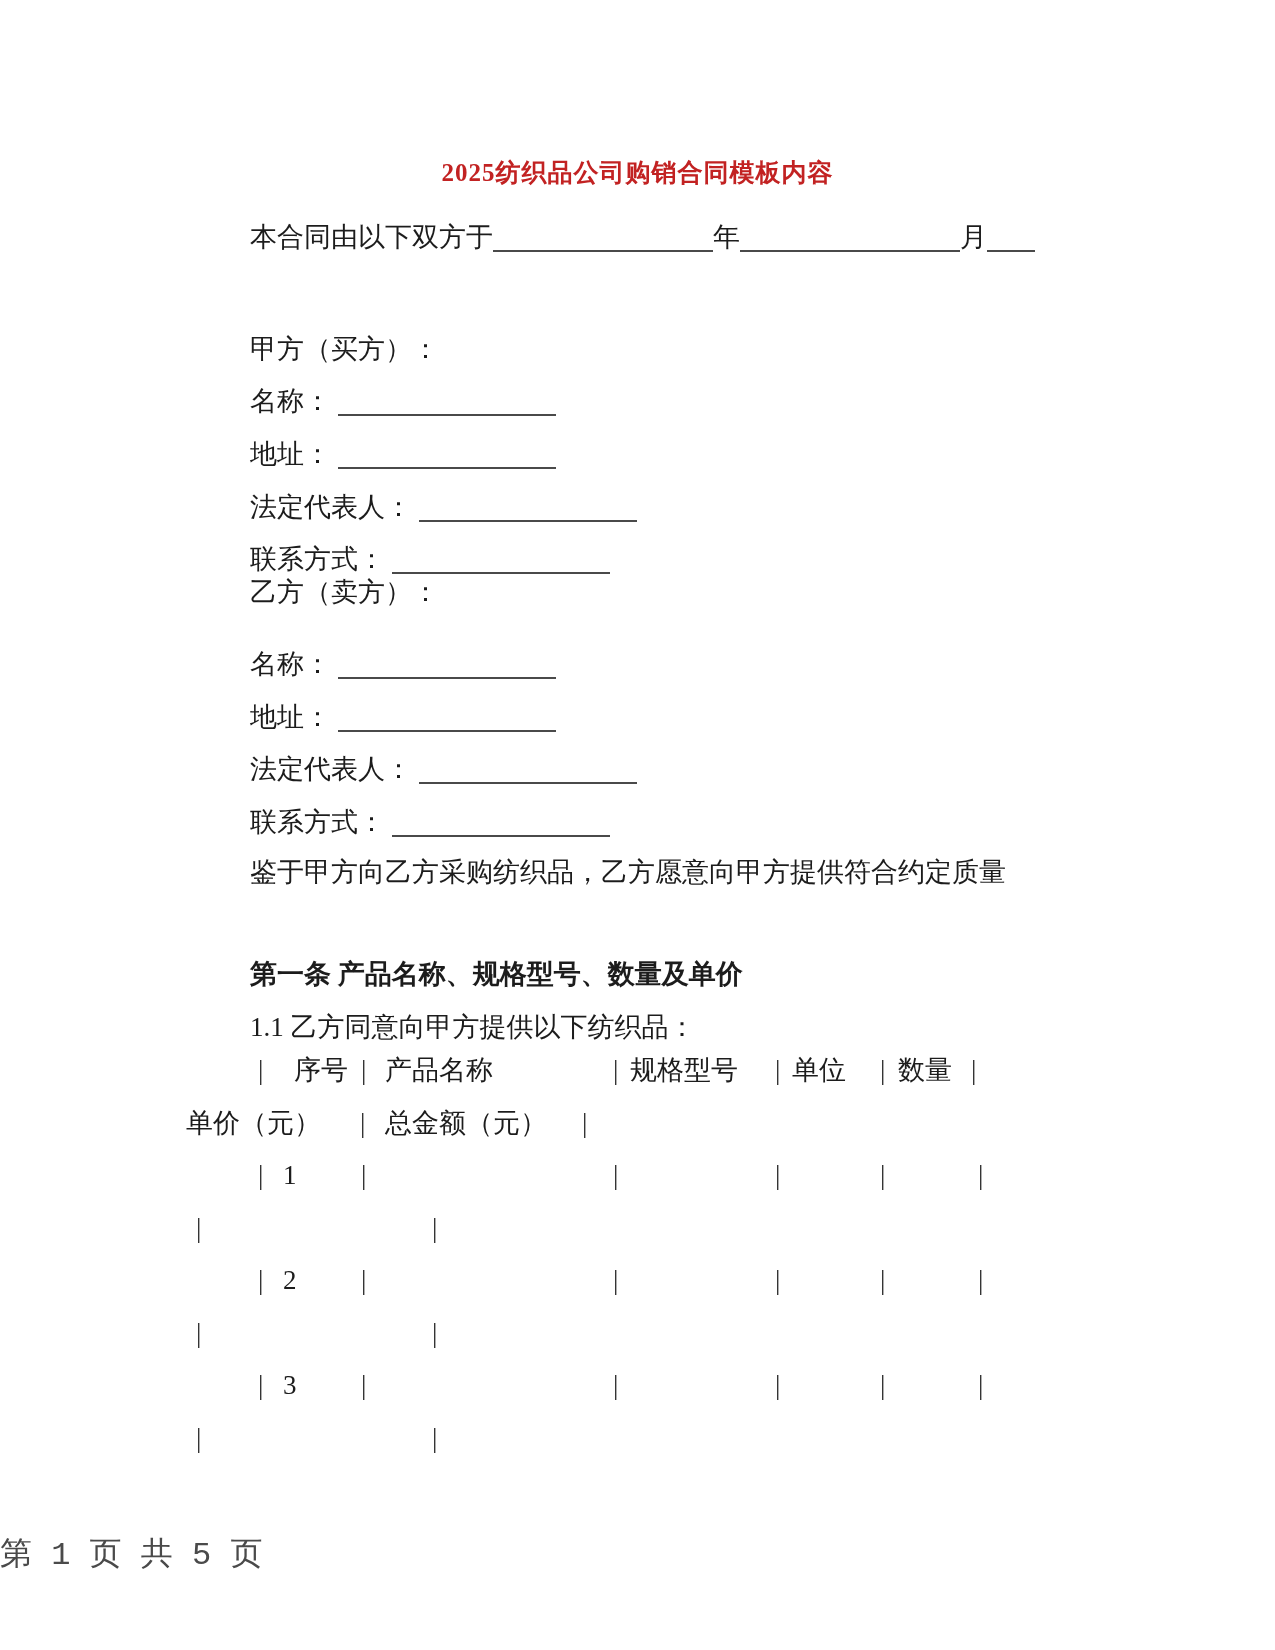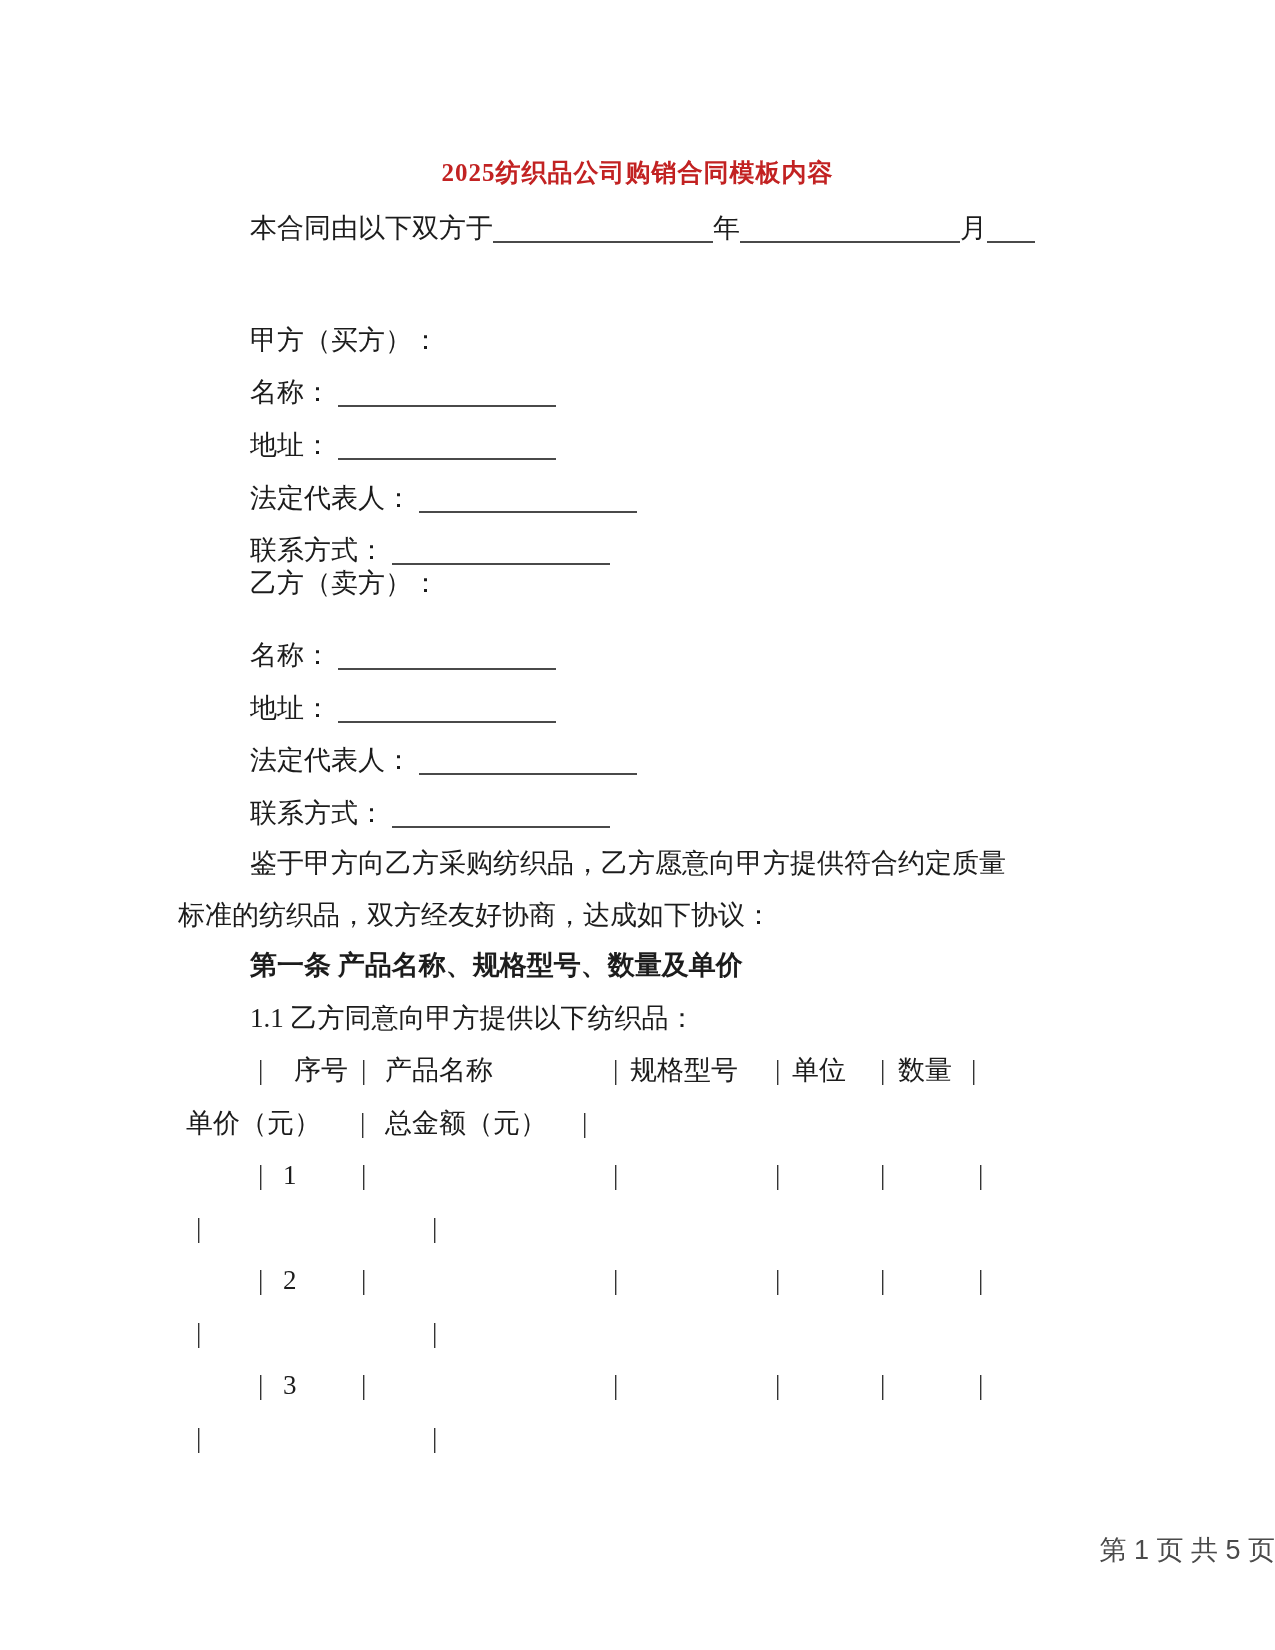--- a/index.html
+++ b/index.html
@@ -25,7 +25,7 @@
     font-size:27px;
     white-space:nowrap;
   }
-  .indent{padding-left:72px;}
+  .indent{padding-left:72px;margin-top:9px;}
   .bold{font-weight:bold;}
   
   .u{

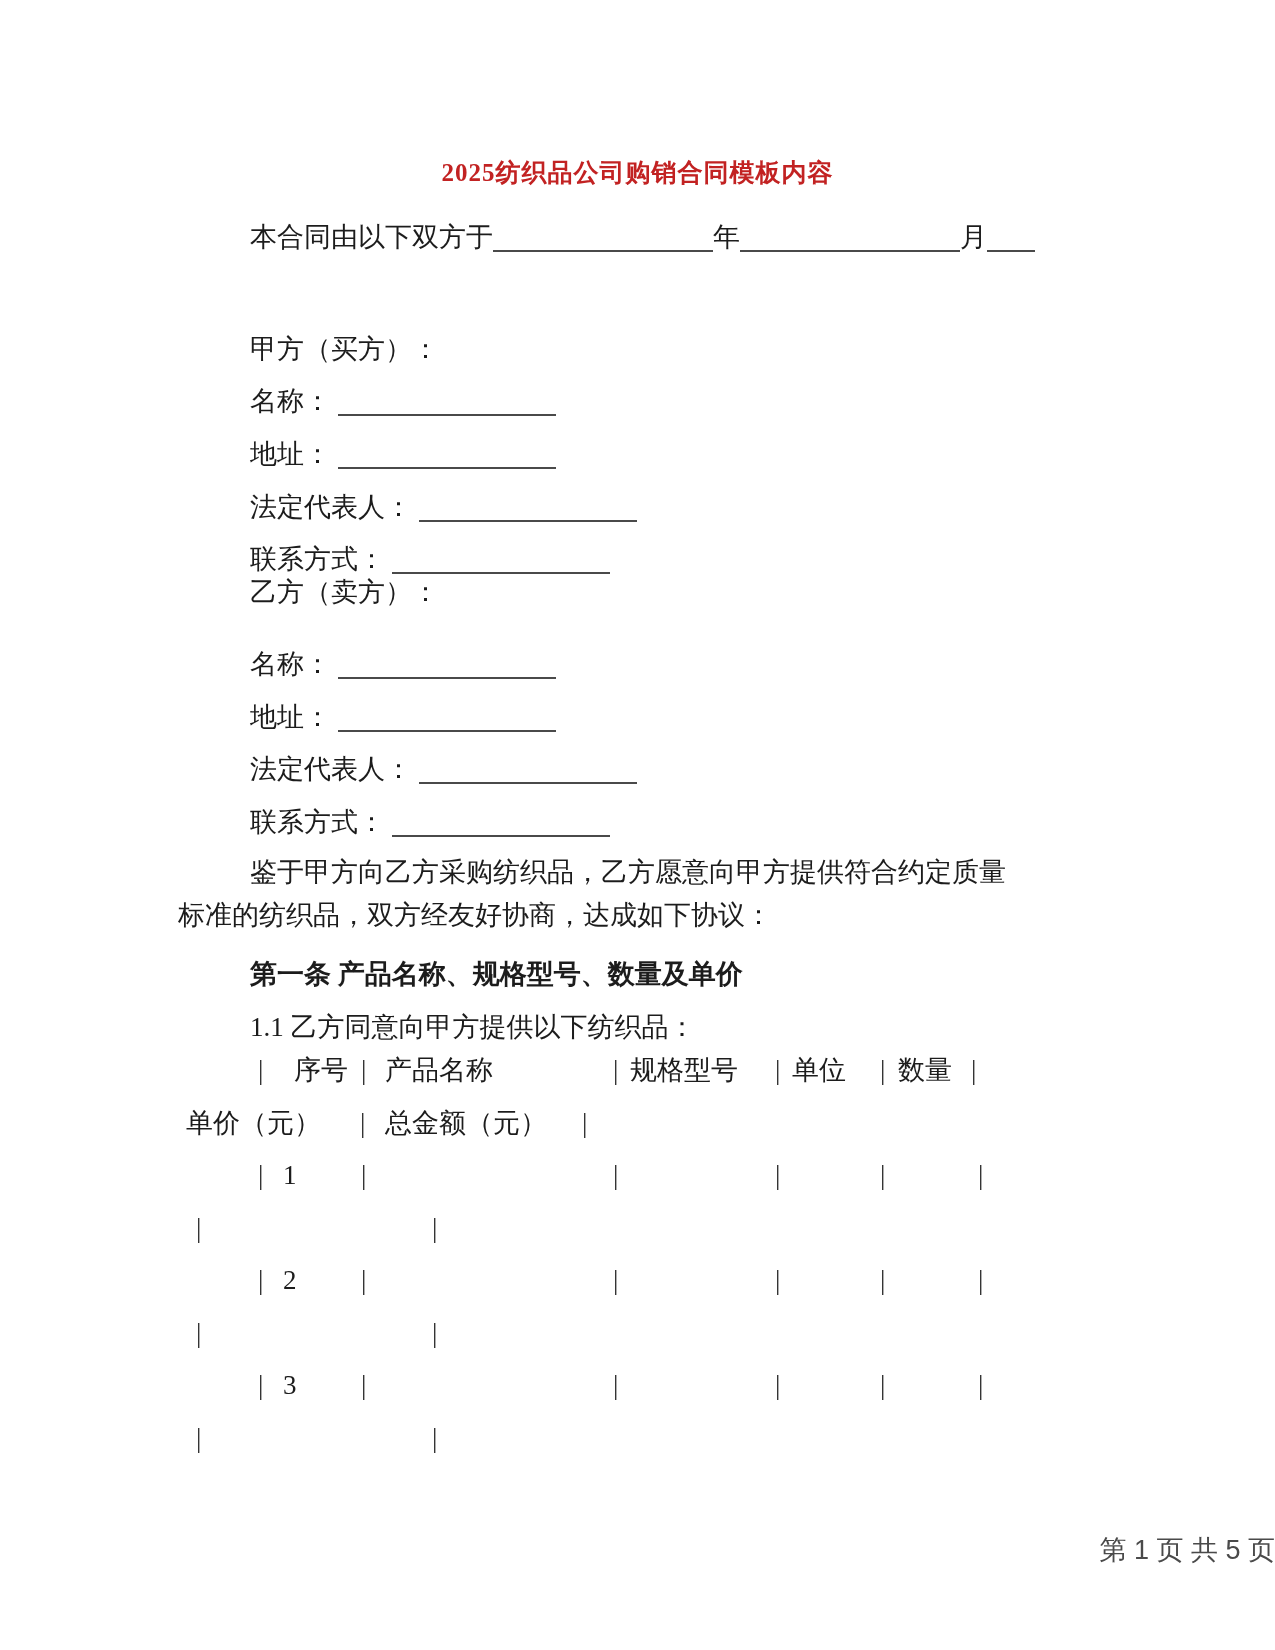--- a/index.html
+++ b/index.html
@@ -78,7 +78,6 @@
   <div class="line indent" style="top:794px"><span>联系方式：</span> <span class="u u218"></span></div>
 
   <div class="line indent" style="top:844px"><span>鉴于甲方向乙方采购纺织品，乙方愿意向甲方提供符合约定质量</span></div>
-  <div class="line" style="top:896px"><span>标准的纺织品，双方经友好协商，达成如下协议：</span></div>
 
   <div class="line indent bold" style="top:946px"><span>第一条 产品名称、规格型号、数量及单价</span></div>
   <div class="line indent" style="top:999px"><span>1.1 乙方同意向甲方提供以下纺织品：</span></div>

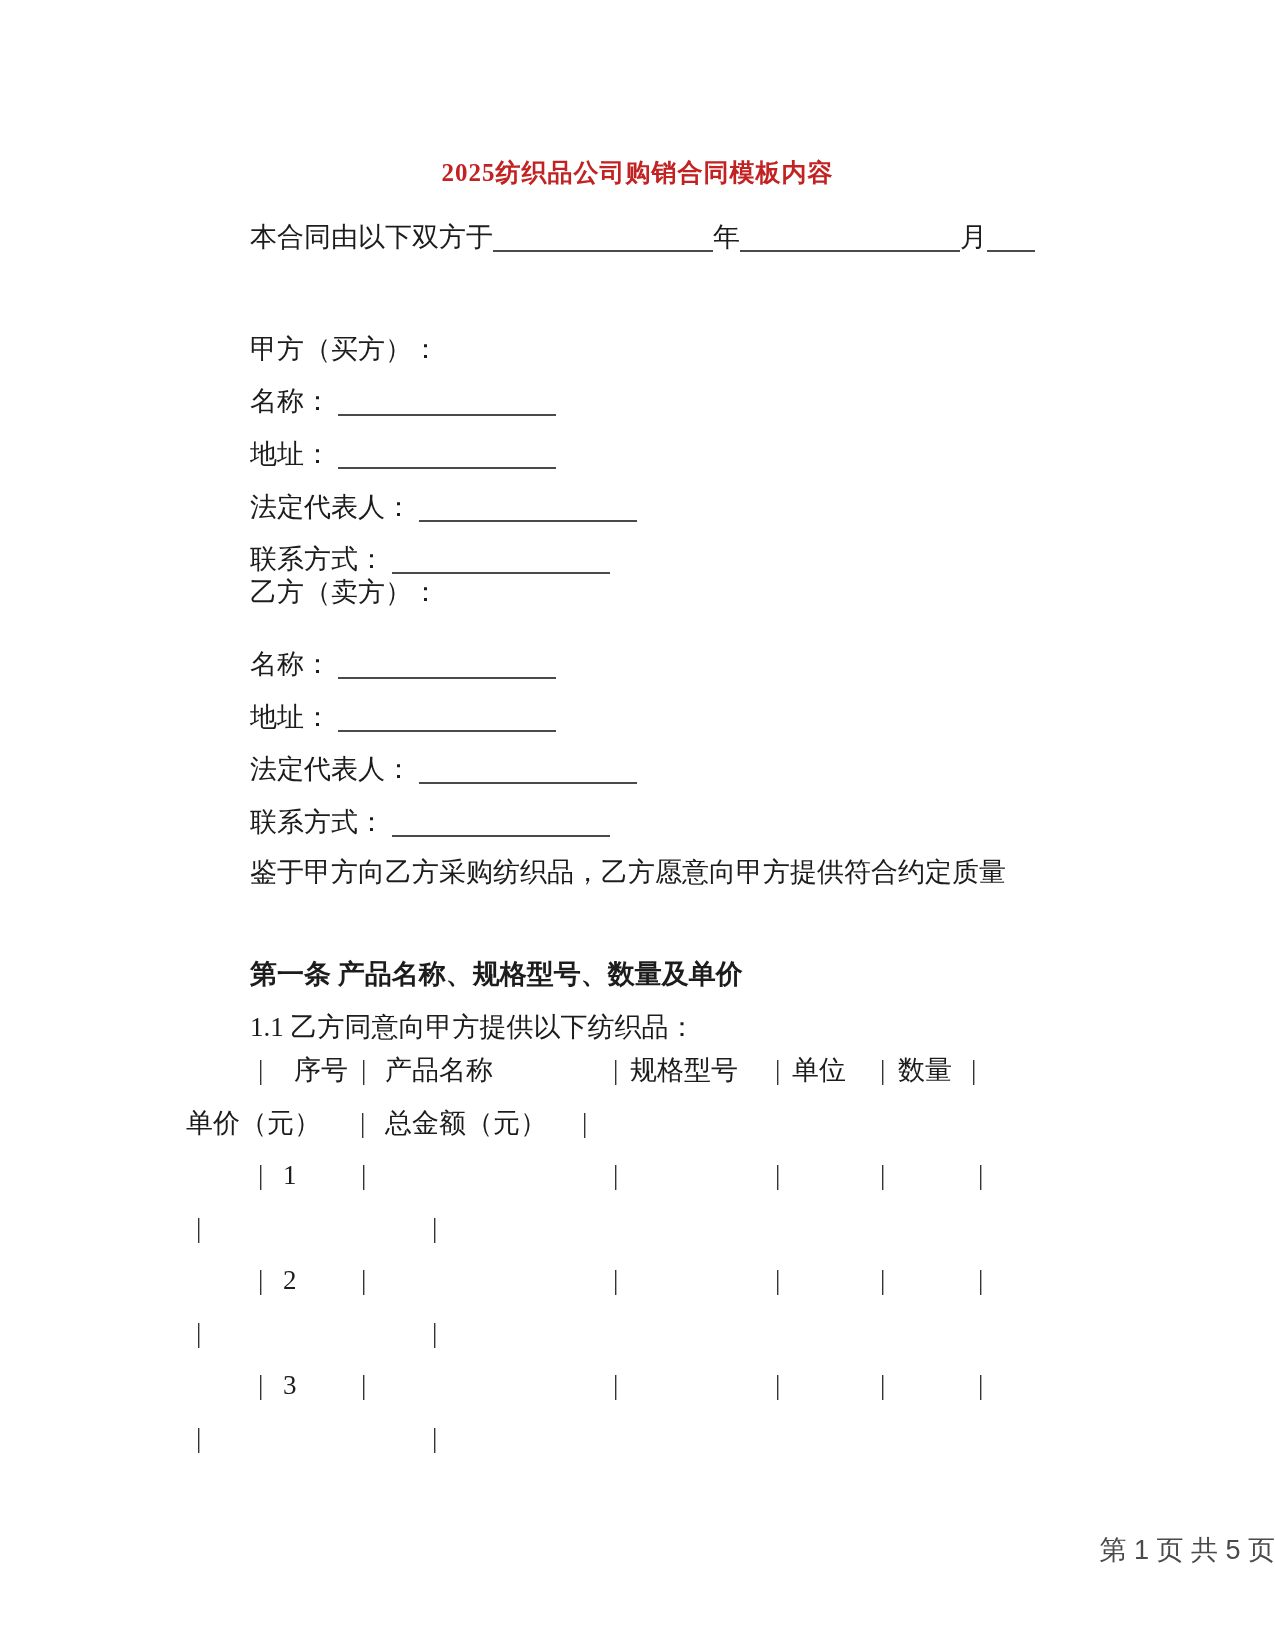--- a/index.html
+++ b/index.html
@@ -48,9 +48,9 @@
   .tp{color:#2e2e2e;}
   .footer{
     position:absolute;top:1532px;left:0;width:100%;
-    text-align:right;
-    font-family:Liberation Sans, sans-serif;
-    font-size:27px;
+    text-align:left;
+    font-family:Liberation Mono, monospace;
+    font-size:32px;
     color:#4a4a4a;
     white-space:nowrap;
   }

